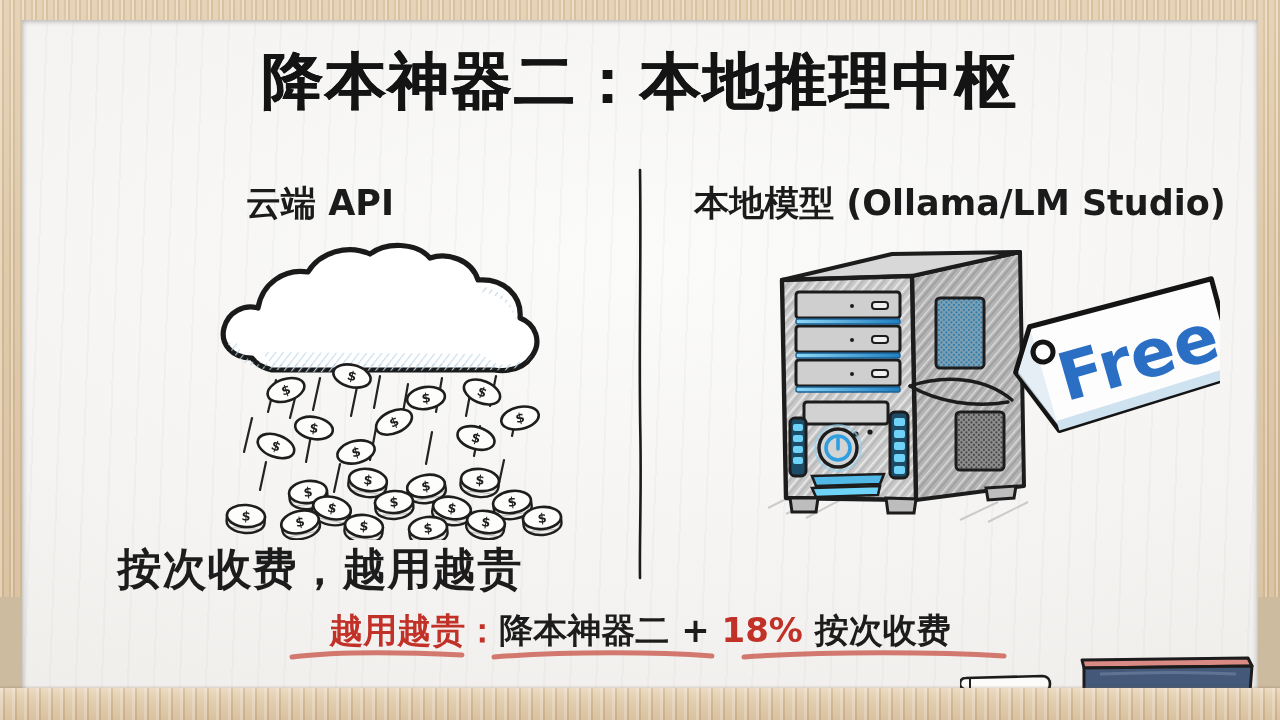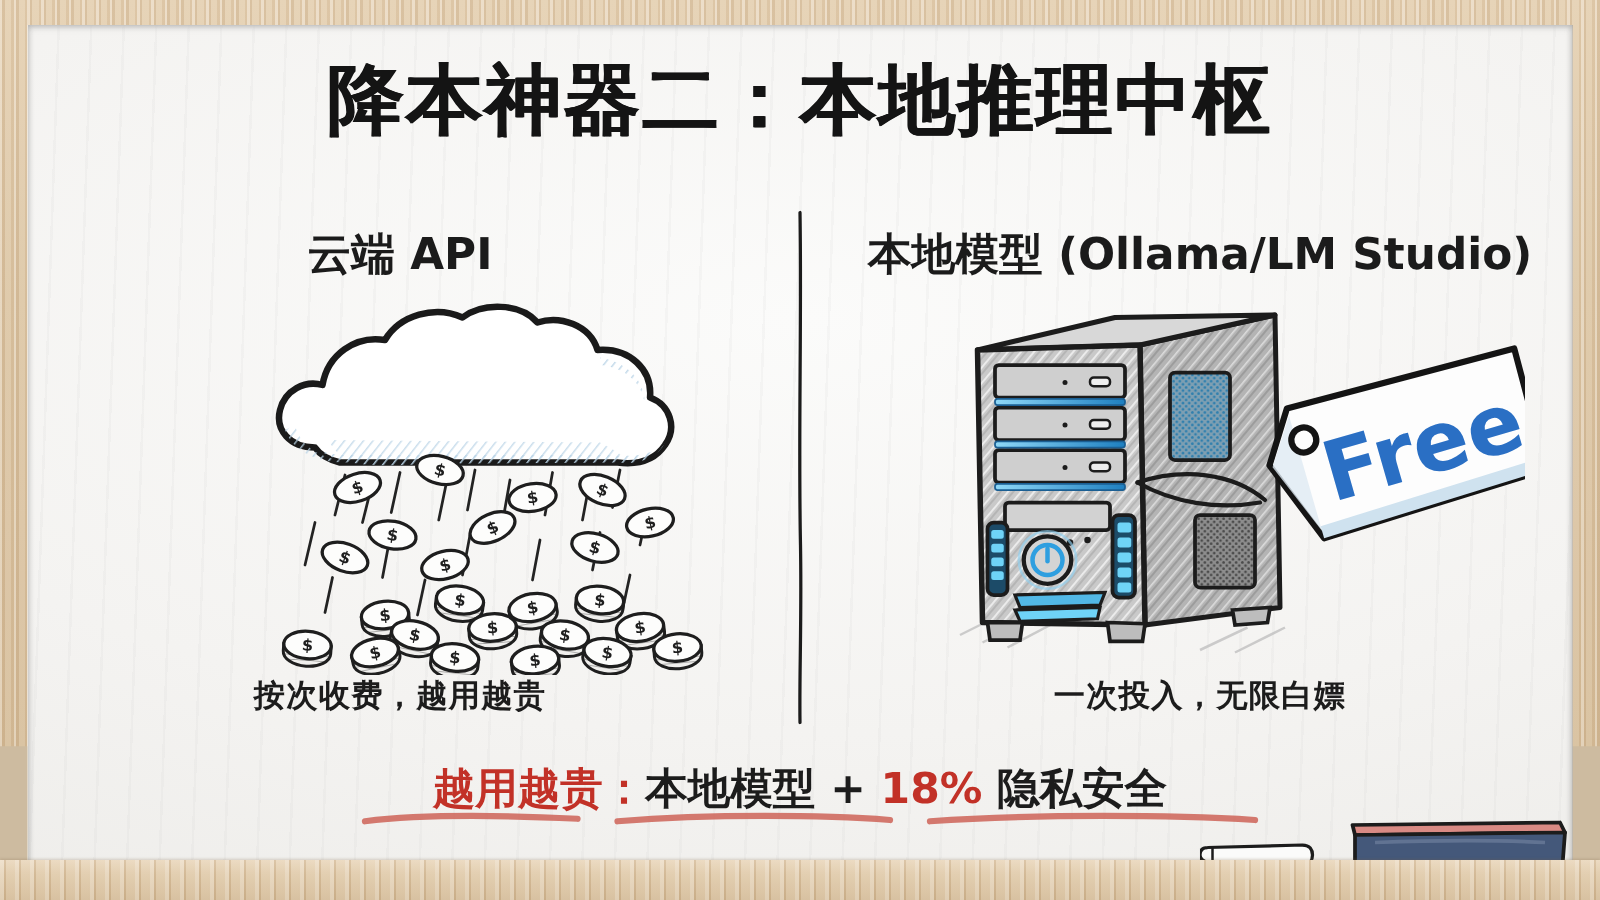--- a/index.html
+++ b/index.html
@@ -65,7 +65,7 @@
   #heading-local{ left:640px; top:180px; width:640px; text-align:center; }
 
   .column-caption{
-    position:absolute; font-size:25px; font-weight:bold; color:#1c1c1c;
+    position:absolute; font-size:44px; font-weight:bold; color:#1c1c1c;
     font-family:"DejaVu Sans","Liberation Sans",sans-serif; white-space:nowrap;
   }
   #caption-cloud{ left:0; top:540px; width:640px; text-align:center; letter-spacing:1px;}

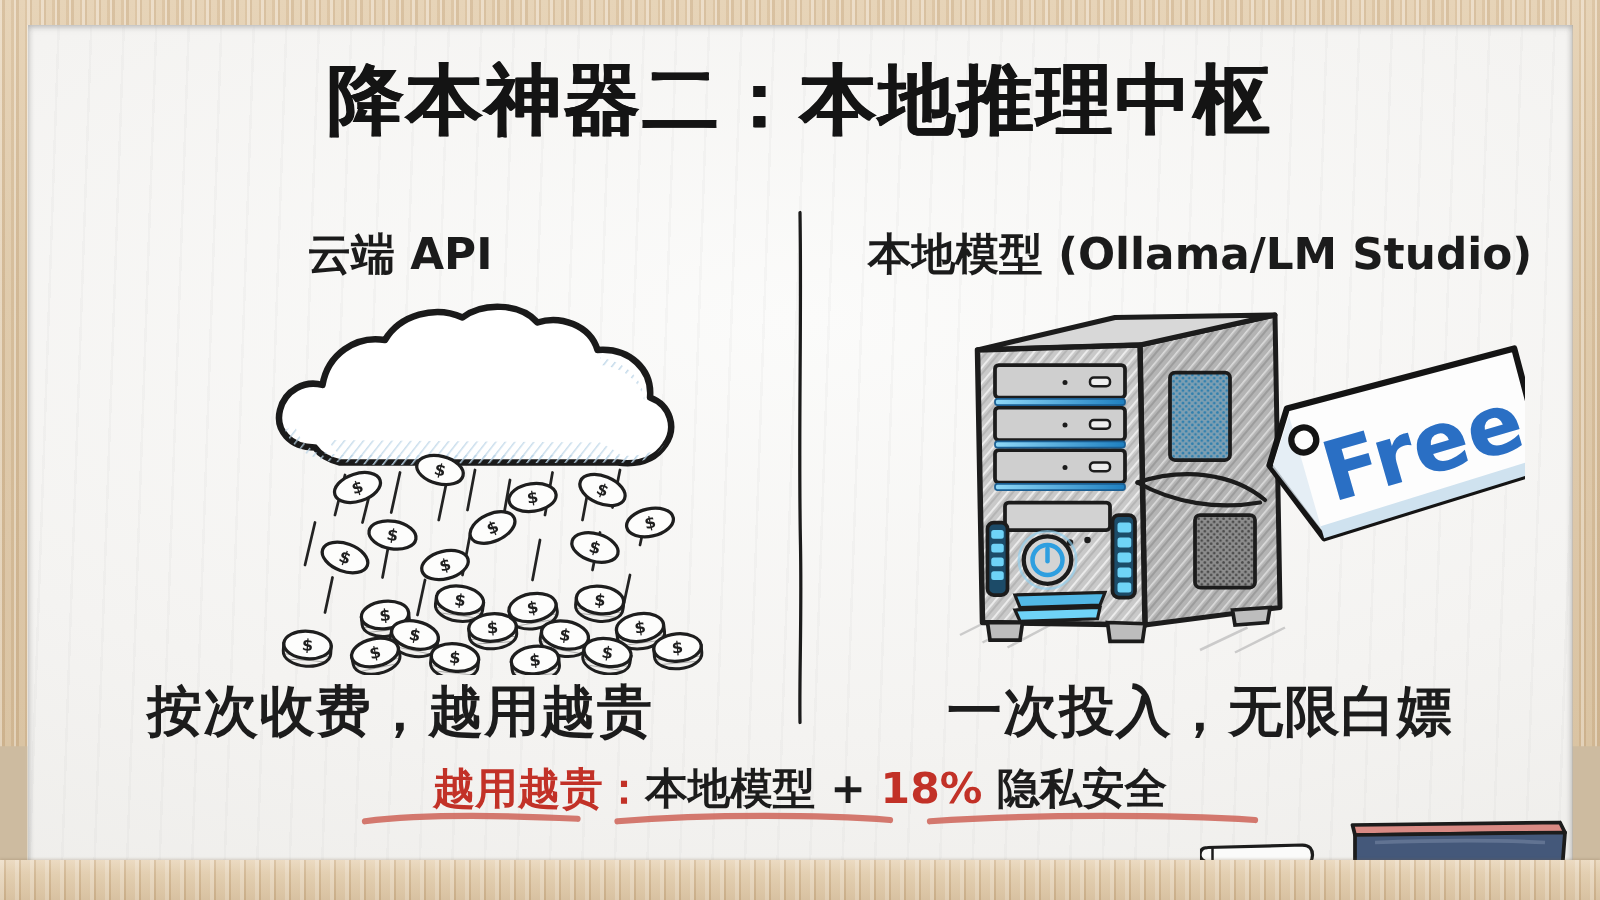--- a/index.html
+++ b/index.html
@@ -316,7 +316,6 @@
   </svg>
 
   <div class="column-caption" id="caption-cloud">按次收费，越用越贵</div>
-  <div class="column-caption" id="caption-local">一次投入，无限白嫖</div>
 
   <div id="summary-line"><span class="red">越用越贵：</span><span class="dark">本地模型 + </span><span class="red">18%</span><span class="dark"> 隐私安全</span></div>
 

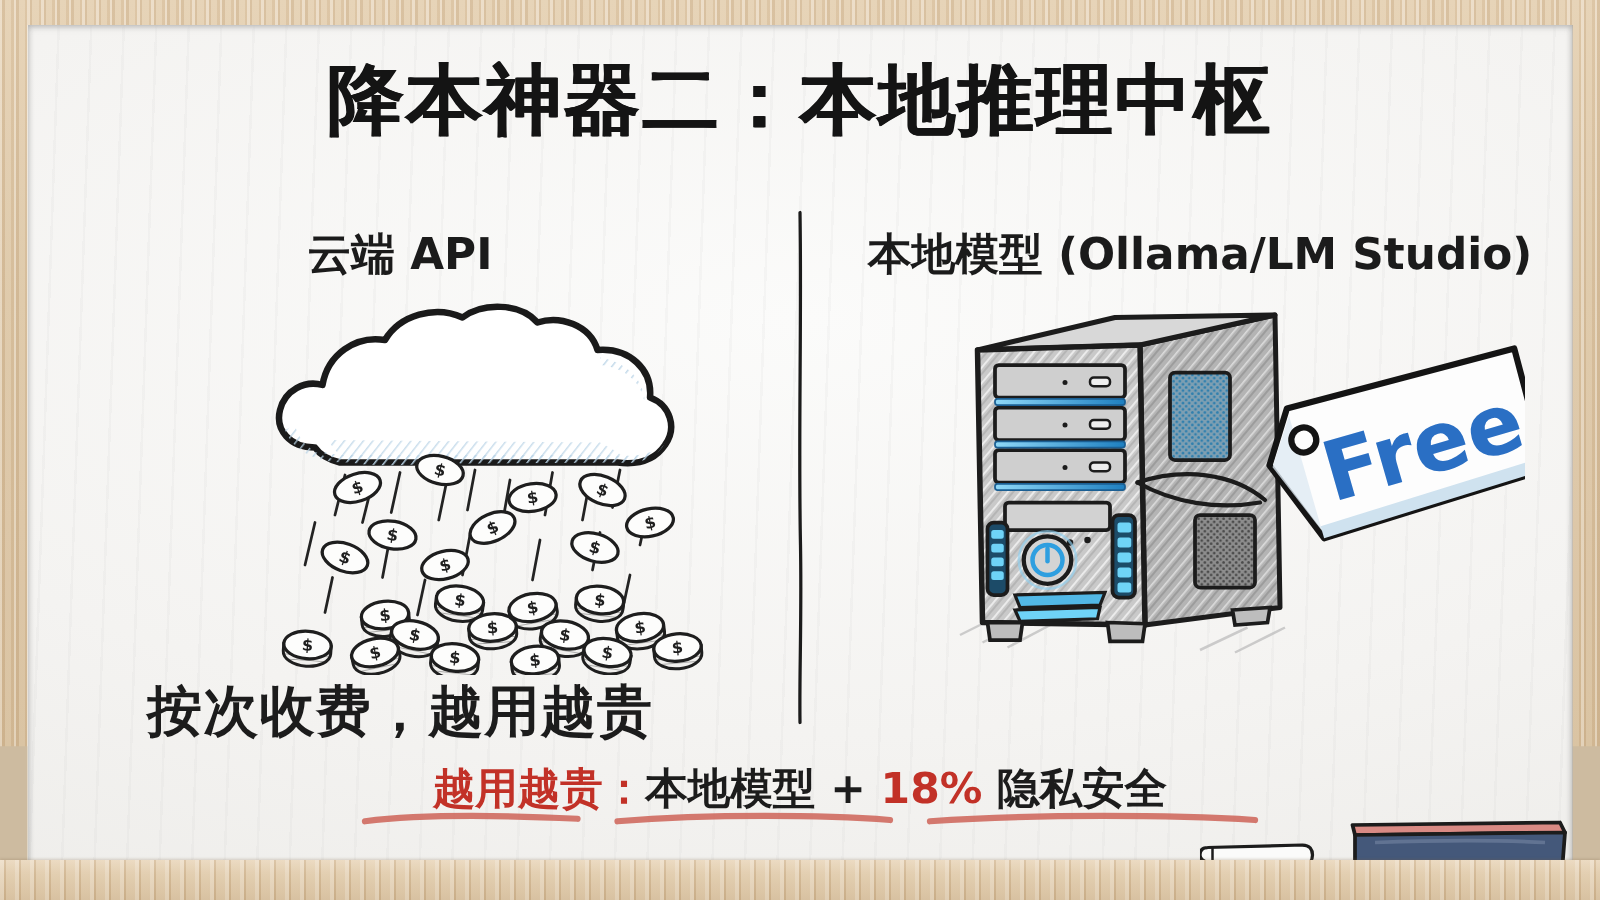--- a/index.html
+++ b/index.html
@@ -317,7 +317,7 @@
 
   <div class="column-caption" id="caption-cloud">按次收费，越用越贵</div>
 
-  <div id="summary-line"><span class="red">越用越贵：</span><span class="dark">本地模型 + </span><span class="red">18%</span><span class="dark"> 隐私安全</span></div>
+  <div id="summary-line"><span class="red">越用越贵：</span><span class="dark">降本神器二 + </span><span class="red">18%</span><span class="dark"> 隐私安全</span></div>
 
   <svg id="summary-underlines" viewBox="0 0 1280 14">
     <path d="M292 9 C340 3, 400 4, 462 7" fill="none" stroke="#cf6a5f" stroke-width="5" stroke-linecap="round" opacity=".9"></path>

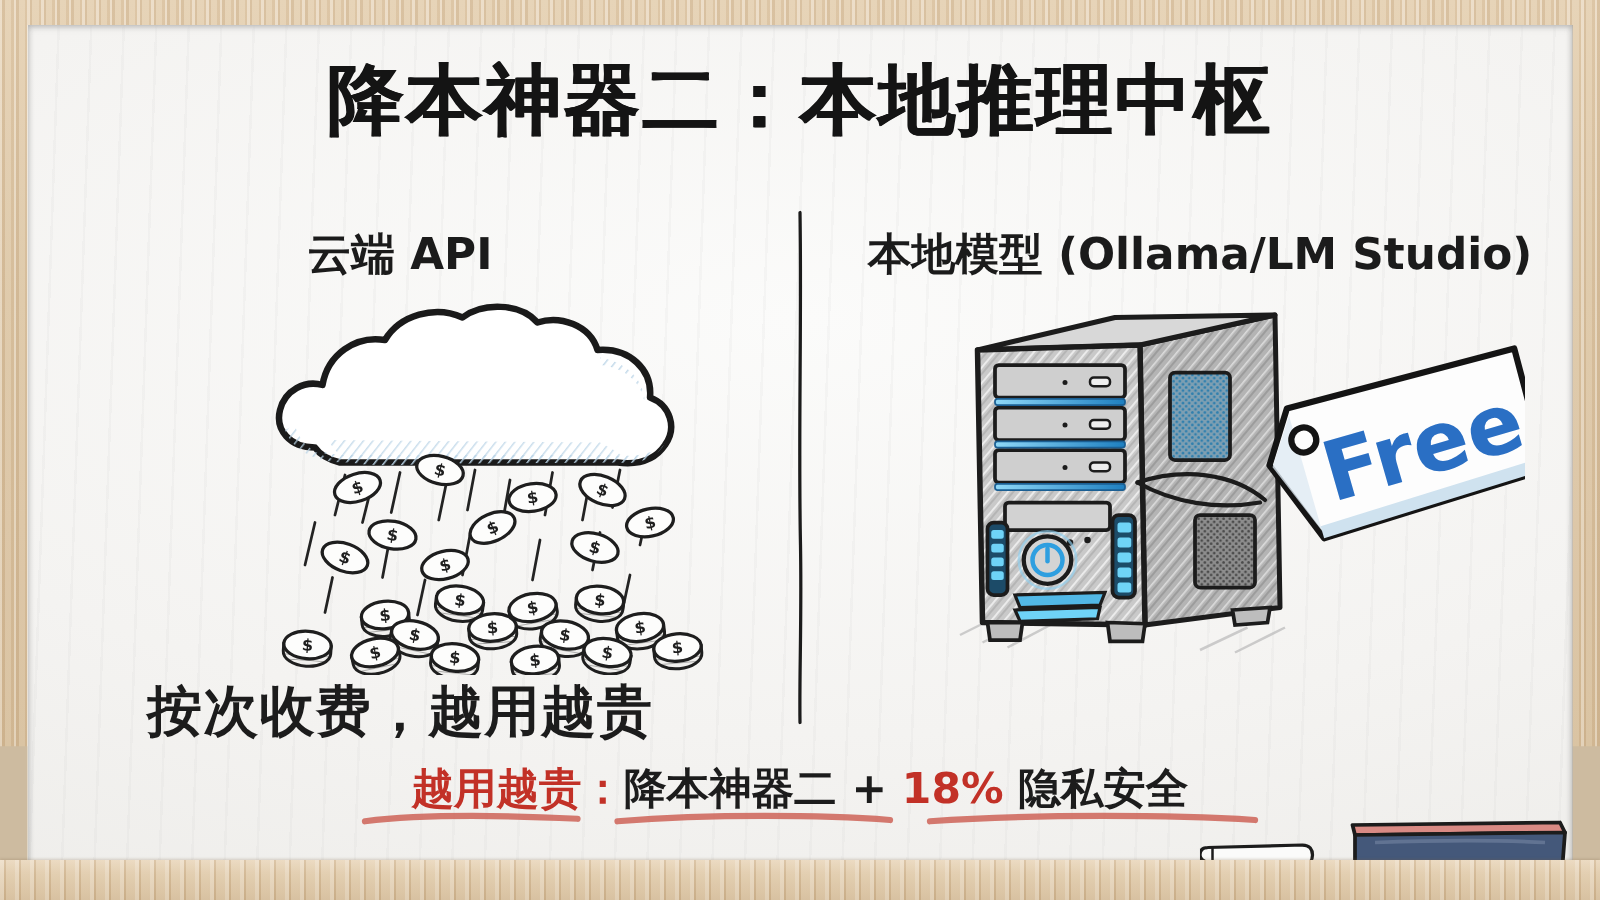--- a/index.html
+++ b/index.html
@@ -317,7 +317,7 @@
 
   <div class="column-caption" id="caption-cloud">按次收费，越用越贵</div>
 
-  <div id="summary-line"><span class="red">越用越贵：</span><span class="dark">降本神器二 + </span><span class="red">18%</span><span class="dark"> 隐私安全</span></div>
+  <div id="summary-line"><span class="red">越用越贵：</span><span class="dark">降本神器二 + </span><span class="red">18%</span><span class="dark"> 按次收费</span></div>
 
   <svg id="summary-underlines" viewBox="0 0 1280 14">
     <path d="M292 9 C340 3, 400 4, 462 7" fill="none" stroke="#cf6a5f" stroke-width="5" stroke-linecap="round" opacity=".9"></path>

